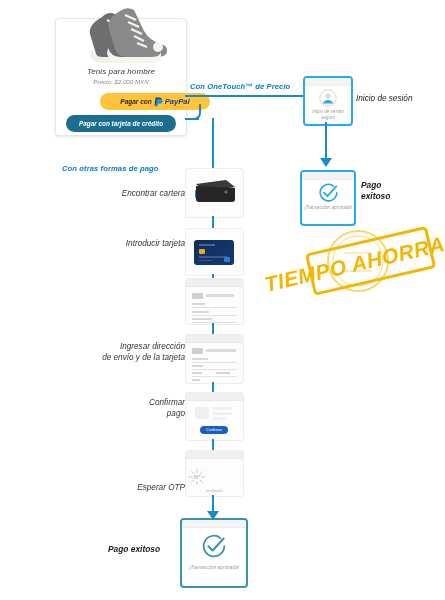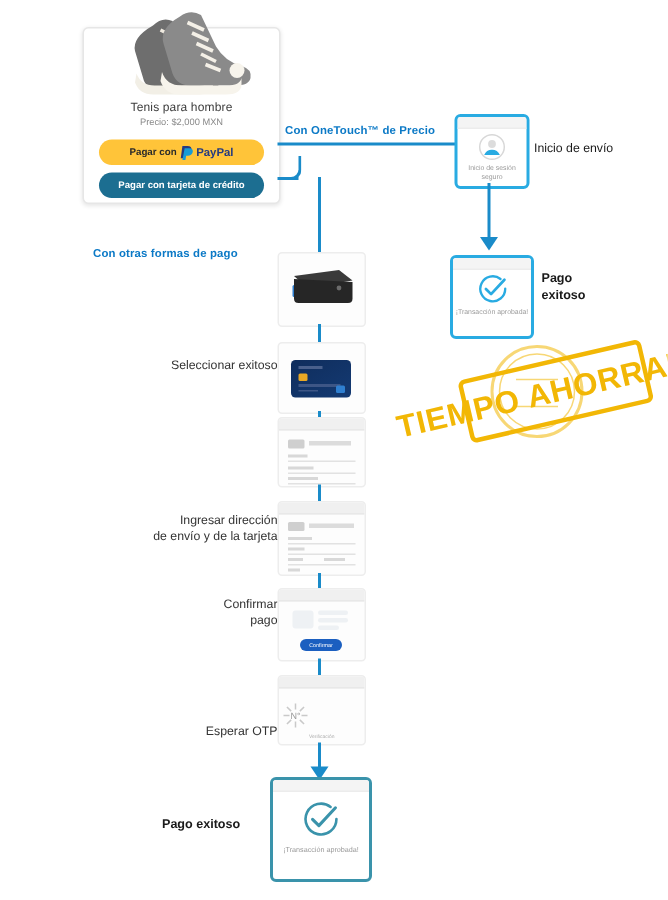--- a/index.html
+++ b/index.html
@@ -11,7 +11,7 @@
     position:relative;
     color:#2b2b2b;
   }
-  #stage{position:relative;width:445px;height:600px;}
+  #stage{position:relative;width:445px;height:600px;font-style:italic;}
 
   
   .abs{position:absolute;}

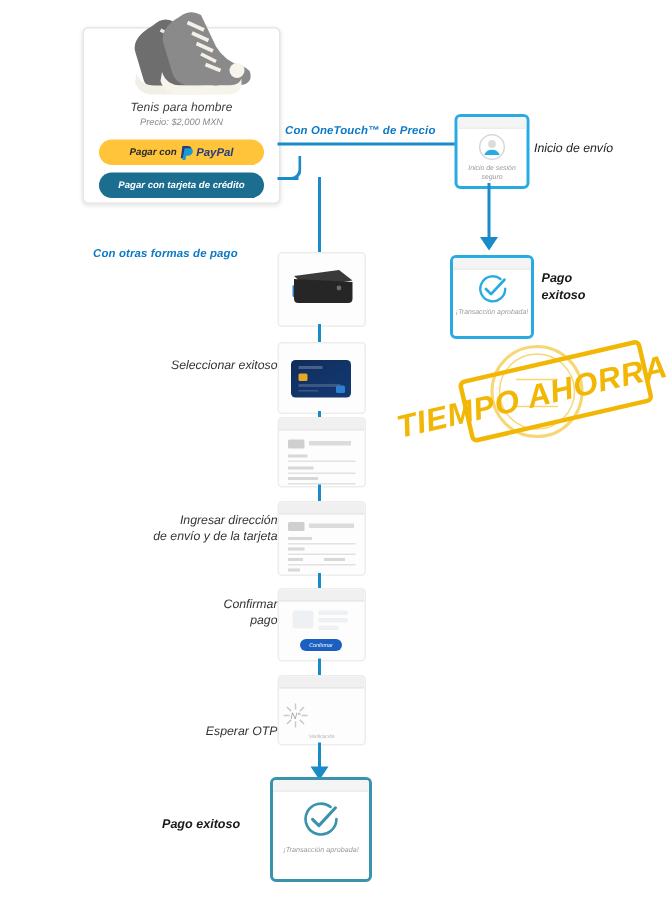--- a/index.html
+++ b/index.html
@@ -47,7 +47,7 @@
     display:flex;align-items:center;justify-content:center;
     font-size:6.5px;font-weight:bold;
   }
-  #paypal-btn{top:74px;background:#ffc439;color:#2a2a2a;}
+  #paypal-btn{top:74px;background:#ffc439;color:#2a2a2a;margin-left:34px;}
   #paypal-btn .ppword{display:flex;align-items:center;gap:2px;}
   #cc-btn{top:96px;background:#1c6e91;color:#ffffff;font-size:6.4px;}
 

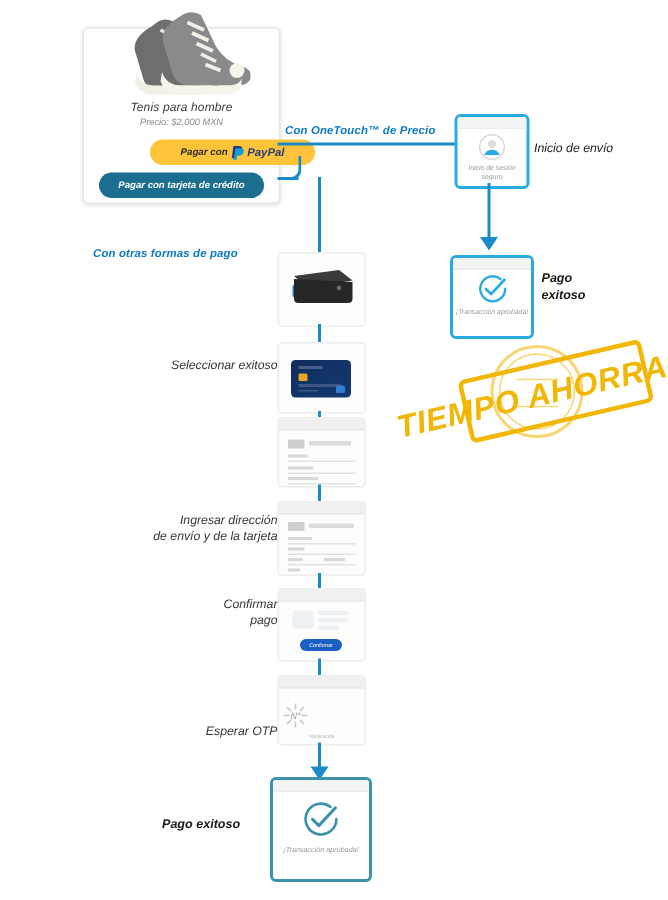--- a/index.html
+++ b/index.html
@@ -195,7 +195,7 @@
     <div class="oc-cap" style="top:31px;">Inicio de sesión
 seguro</div>
   </div>
-  <div class="label-bold" style="left:356px;top:93px;font-weight:normal;font-size:8.2px;">Inicio de envío</div>
+  <div class="label-bold" style="left:356px;top:93px;font-weight:normal;font-size:8.2px;">Inicio de sesión</div>
 
   <div class="vline abs" style="left:325px;top:122px;height:38px;"></div>
   <div class="arrow-down" style="left:320px;top:158px;"></div>

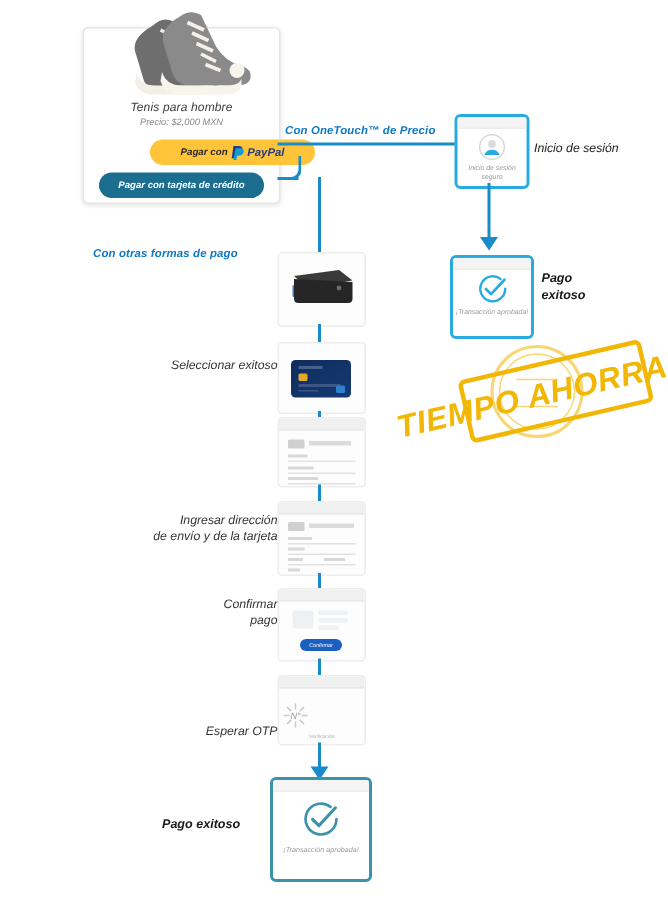--- a/index.html
+++ b/index.html
@@ -224,6 +224,7 @@
     </g>
   </svg>
 
+  <div class="step-label" style="left:40px;top:188px;width:145px;">Encontrar cartera</div>
   <div class="thumb" style="top:168px;height:48px;">
     <div class="thumb-body" style="height:48px;">
       <svg class="wallet" viewBox="0 0 44 26">

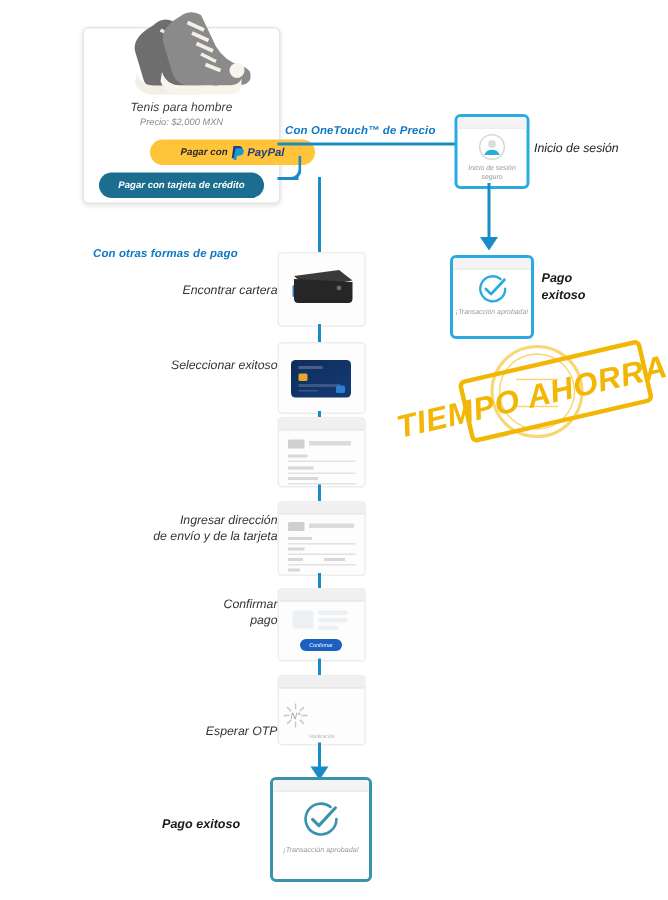--- a/index.html
+++ b/index.html
@@ -239,7 +239,7 @@
   </div>
   <div class="vline abs" style="left:212px;top:216px;height:12px;"></div>
 
-  <div class="step-label" style="left:40px;top:238px;width:145px;">Seleccionar exitoso</div>
+  <div class="step-label" style="left:40px;top:238px;width:145px;">Introducir tarjeta</div>
   <div class="thumb" style="top:228px;height:46px;">
     <div class="thumb-body" style="height:46px;">
       <div class="ccard">

